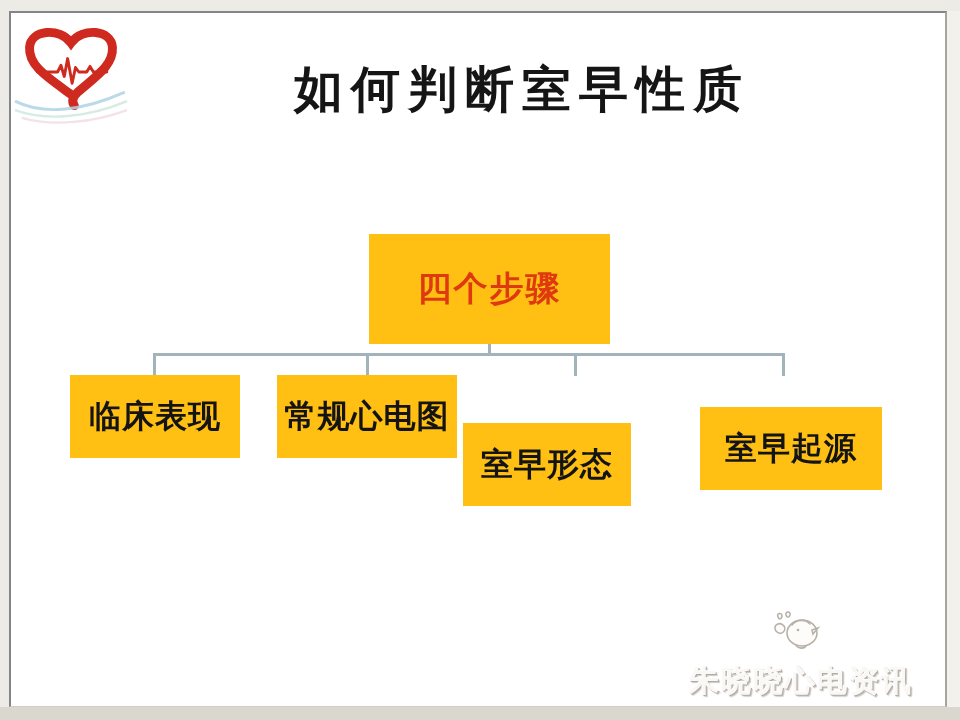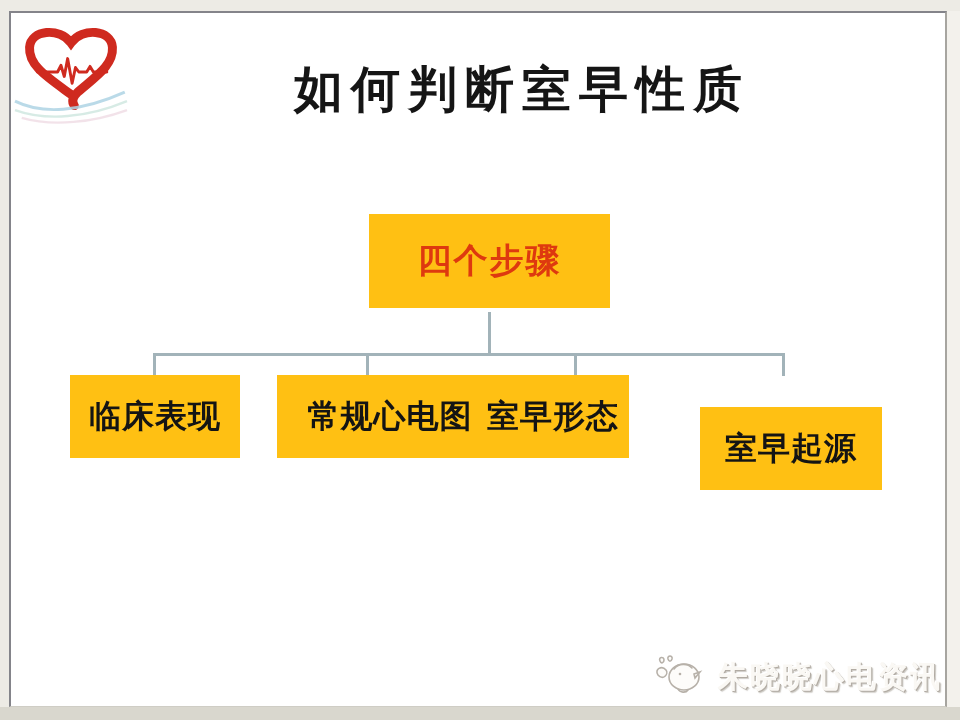--- a/index.html
+++ b/index.html
@@ -44,7 +44,7 @@
     display:flex;align-items:center;justify-content:center;
     white-space:nowrap;
   }
-  .node-root{left:369px;top:214px;width:241px;height:94px;}
+  .node-root{left:369px;top:234px;width:241px;height:110px;}
   .node-root .node-label{
     font-size:34px;font-weight:700;color:var(--root-label,#DE390F);letter-spacing:2px;
   }

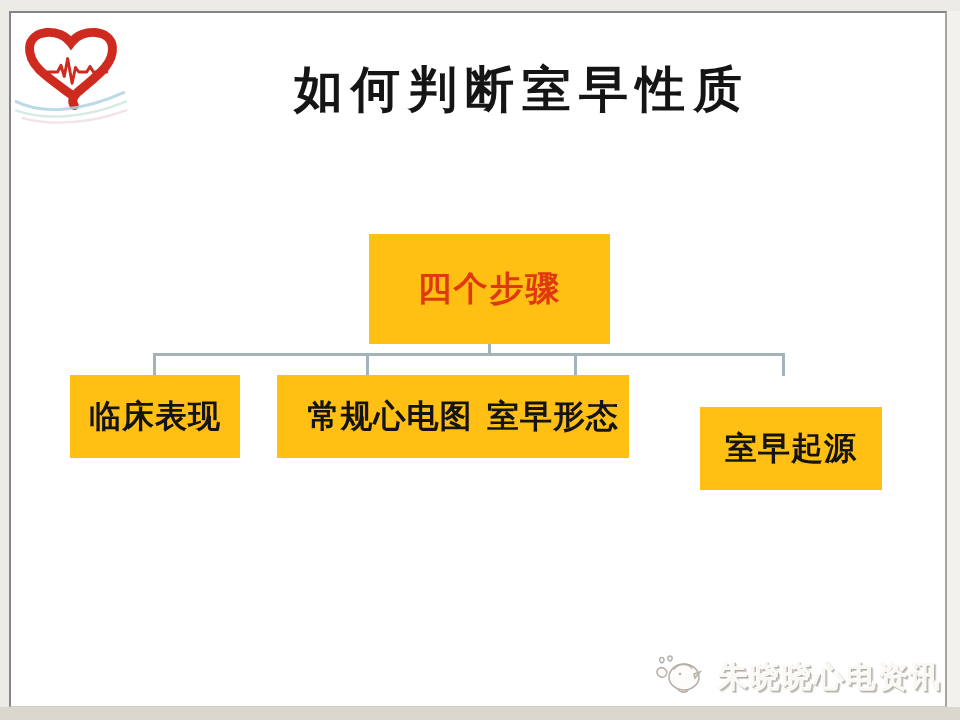--- a/index.html
+++ b/index.html
@@ -50,7 +50,7 @@
   }
   .node-child{top:375px;height:83px;}
   .node-c1{left:70px;width:170px;align-items:center;}
-  .node-c2{left:277px;width:180px;padding-left:23px;}
+  .node-c2{left:277px;width:180px;}
   .node-c3{left:477px;width:152px;}
   .node-c4{left:700px;width:182px;margin-top:32px;}
   .node-child .node-label{

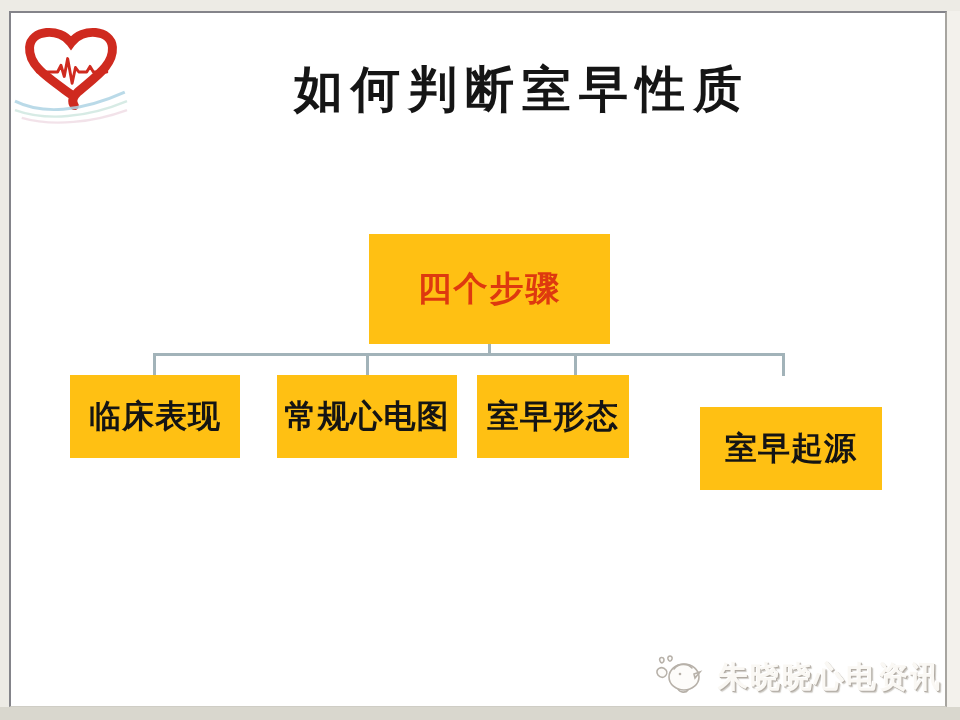--- a/index.html
+++ b/index.html
@@ -51,7 +51,7 @@
   .node-child{top:375px;height:83px;}
   .node-c1{left:70px;width:170px;align-items:center;}
   .node-c2{left:277px;width:180px;}
-  .node-c3{left:477px;width:152px;}
+  .node-c3{left:463px;width:168px;margin-top:48px;}
   .node-c4{left:700px;width:182px;margin-top:32px;}
   .node-child .node-label{
     font-size:32px;font-weight:700;color:var(--child-label,#141414);letter-spacing:1px;

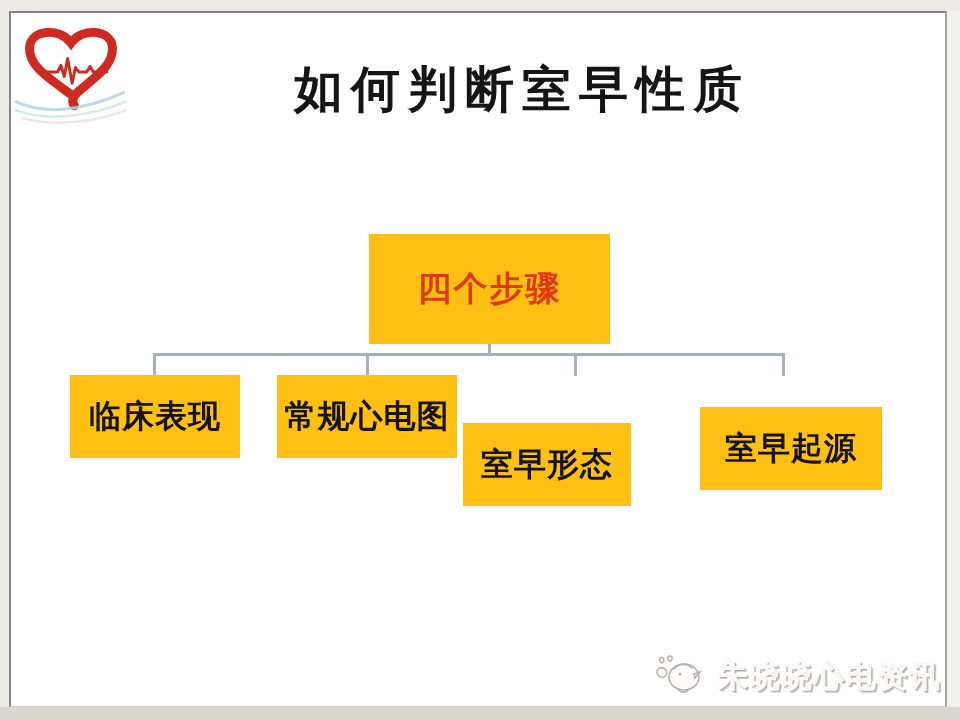--- a/index.html
+++ b/index.html
@@ -59,7 +59,7 @@
   
   .watermark{
     position:absolute;left:660px;top:652px;width:282px;height:50px;
-    display:flex;align-items:center;justify-content:flex-end;gap:6px;
+    display:flex;align-items:center;justify-content:flex-end;gap:6px;flex-direction:column;
   }
   .wm-text{
     font-size:30px;font-weight:700;letter-spacing:2px;white-space:nowrap;

